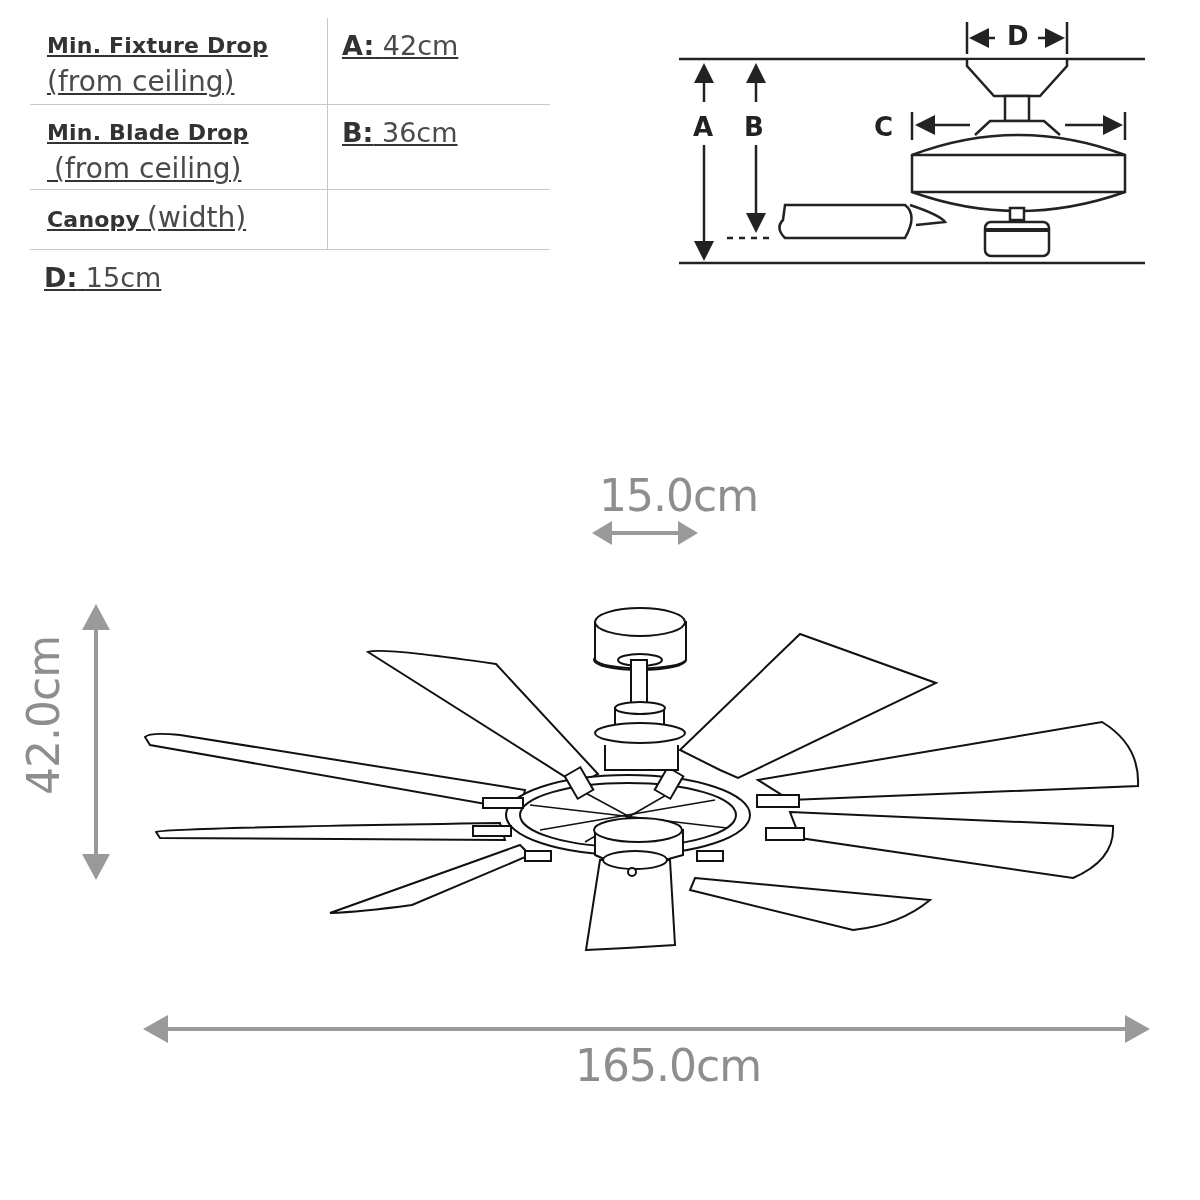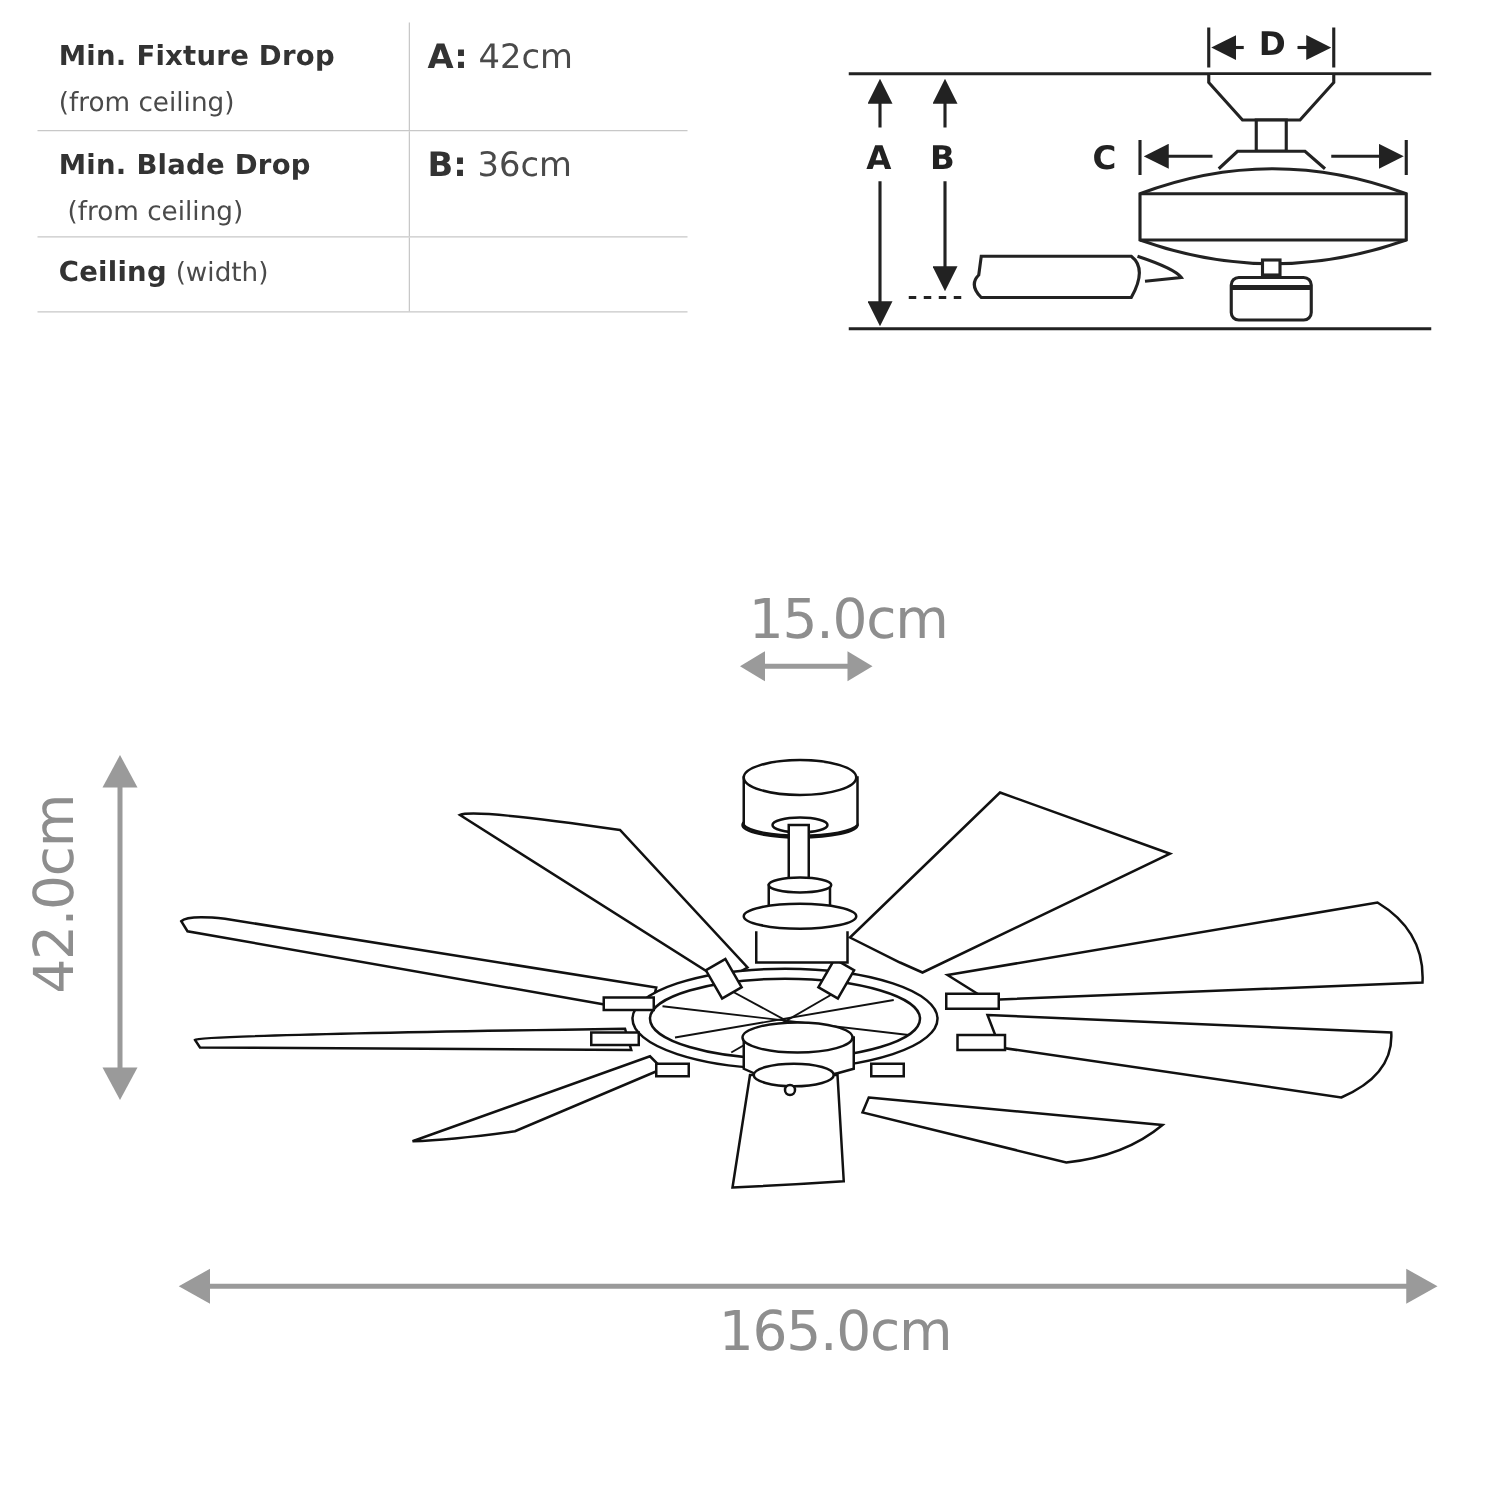--- a/index.html
+++ b/index.html
@@ -8,7 +8,7 @@
 
   
   .spec-table { position: absolute; left: 30px; top: 18px; width: 520px; }
-  .spec-row { display: flex; border-bottom: 1.5px solid #c8c8c8; }
+  .spec-row { display: flex; border-bottom: 1.5px solid #c8c8c8; text-decoration: underline; }
   .spec-row:last-child { border-bottom: none; }
   .spec-label { width: 298px; padding: 10px 0 8px 17px; border-right: 1.5px solid #c8c8c8;
                 font-size: 22px; line-height: 36px; box-sizing: border-box; }

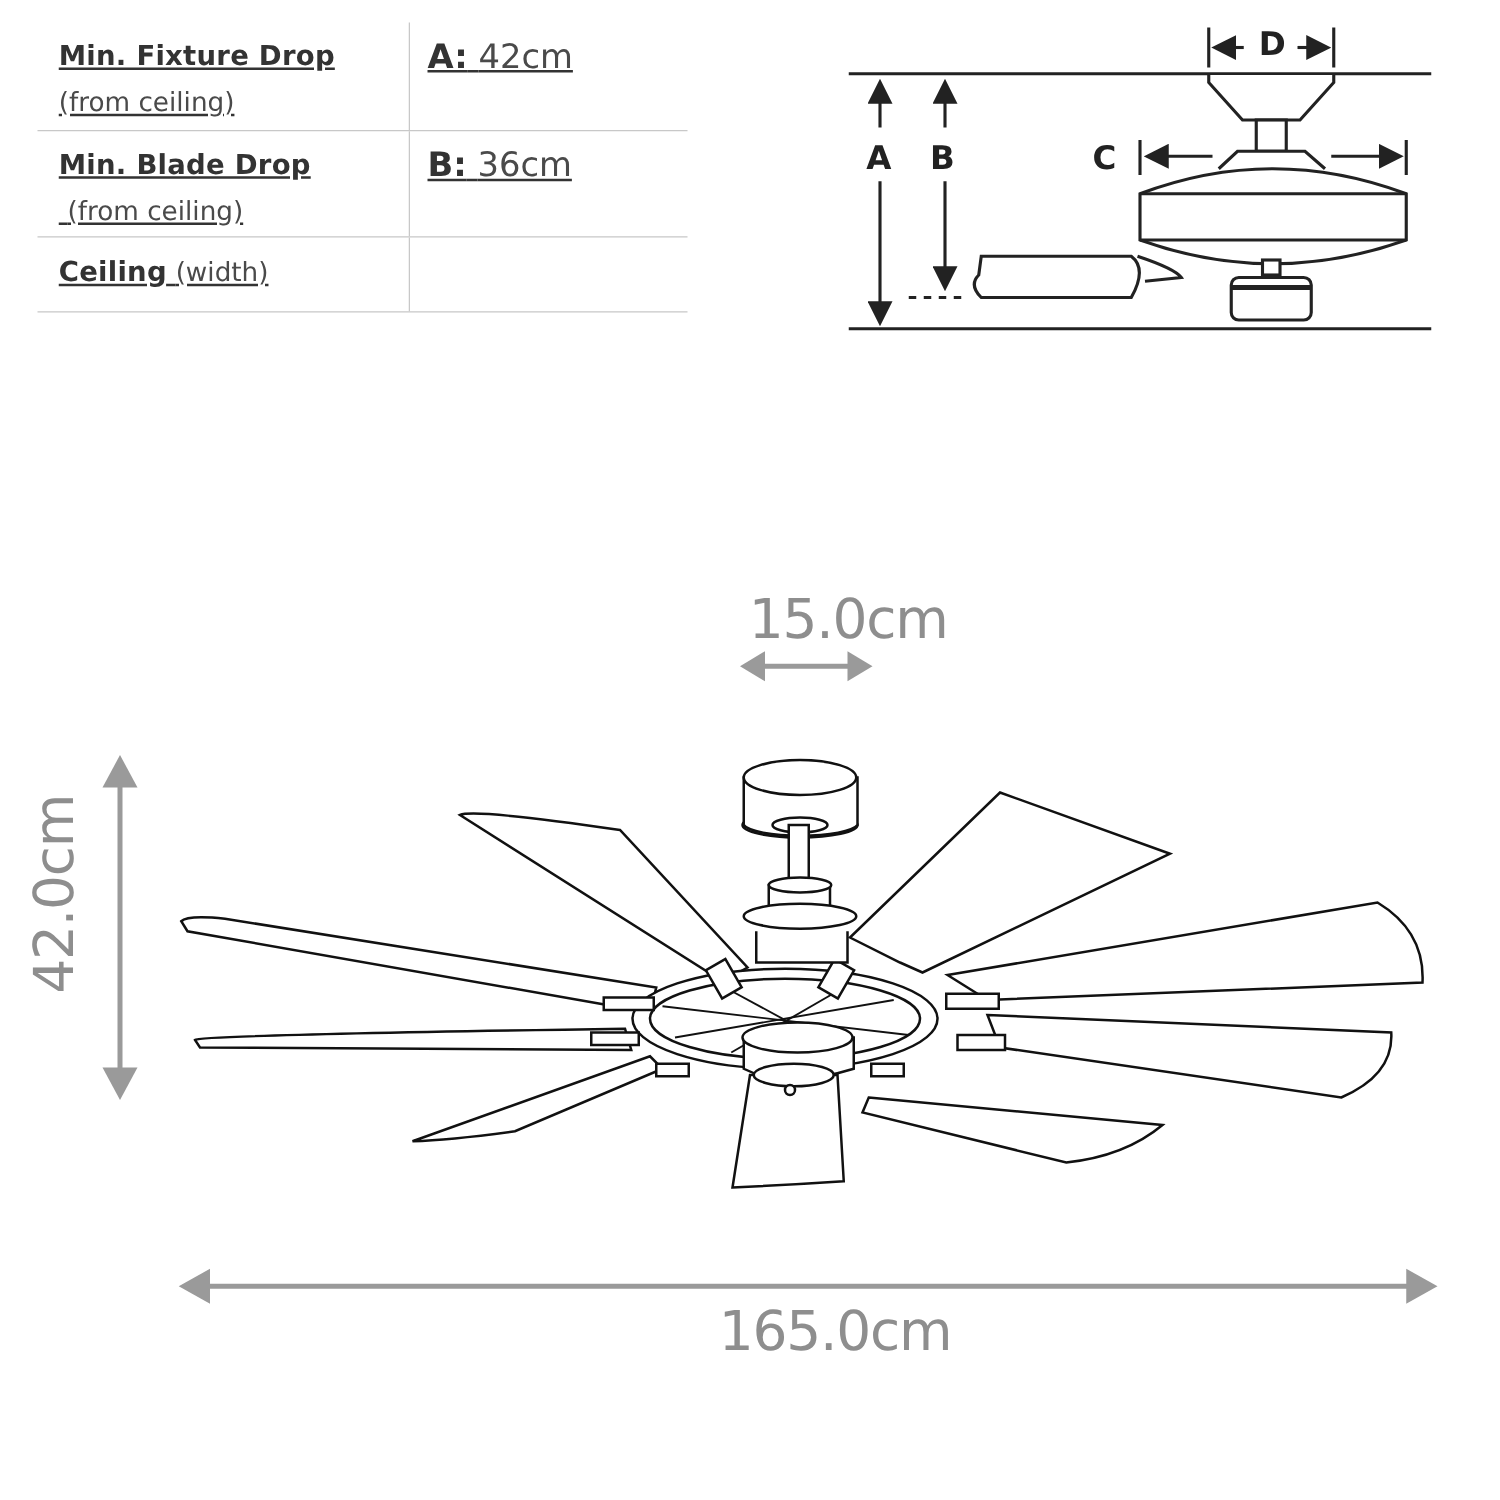--- a/index.html
+++ b/index.html
@@ -13,7 +13,7 @@
   .spec-label { width: 298px; padding: 10px 0 8px 17px; border-right: 1.5px solid #c8c8c8;
                 font-size: 22px; line-height: 36px; box-sizing: border-box; }
   .spec-label b { font-weight: bold; color: #333; letter-spacing: 0.2px; }
-  .spec-label .sub { font-weight: normal; color: #4a4a4a; font-size: 21px; }
+  .spec-label .sub { font-weight: normal; color: #4a4a4a; font-size: 28px; }
   .spec-value { padding: 10px 0 8px 14px; font-size: 27px; line-height: 36px; color: #4a4a4a; }
   .spec-value b { color: #333; font-weight: bold; }
   .r1 { height: 86px; } .r2 { height: 84px; } .r3 { height: 59px; } .r4 { height: 86px; }

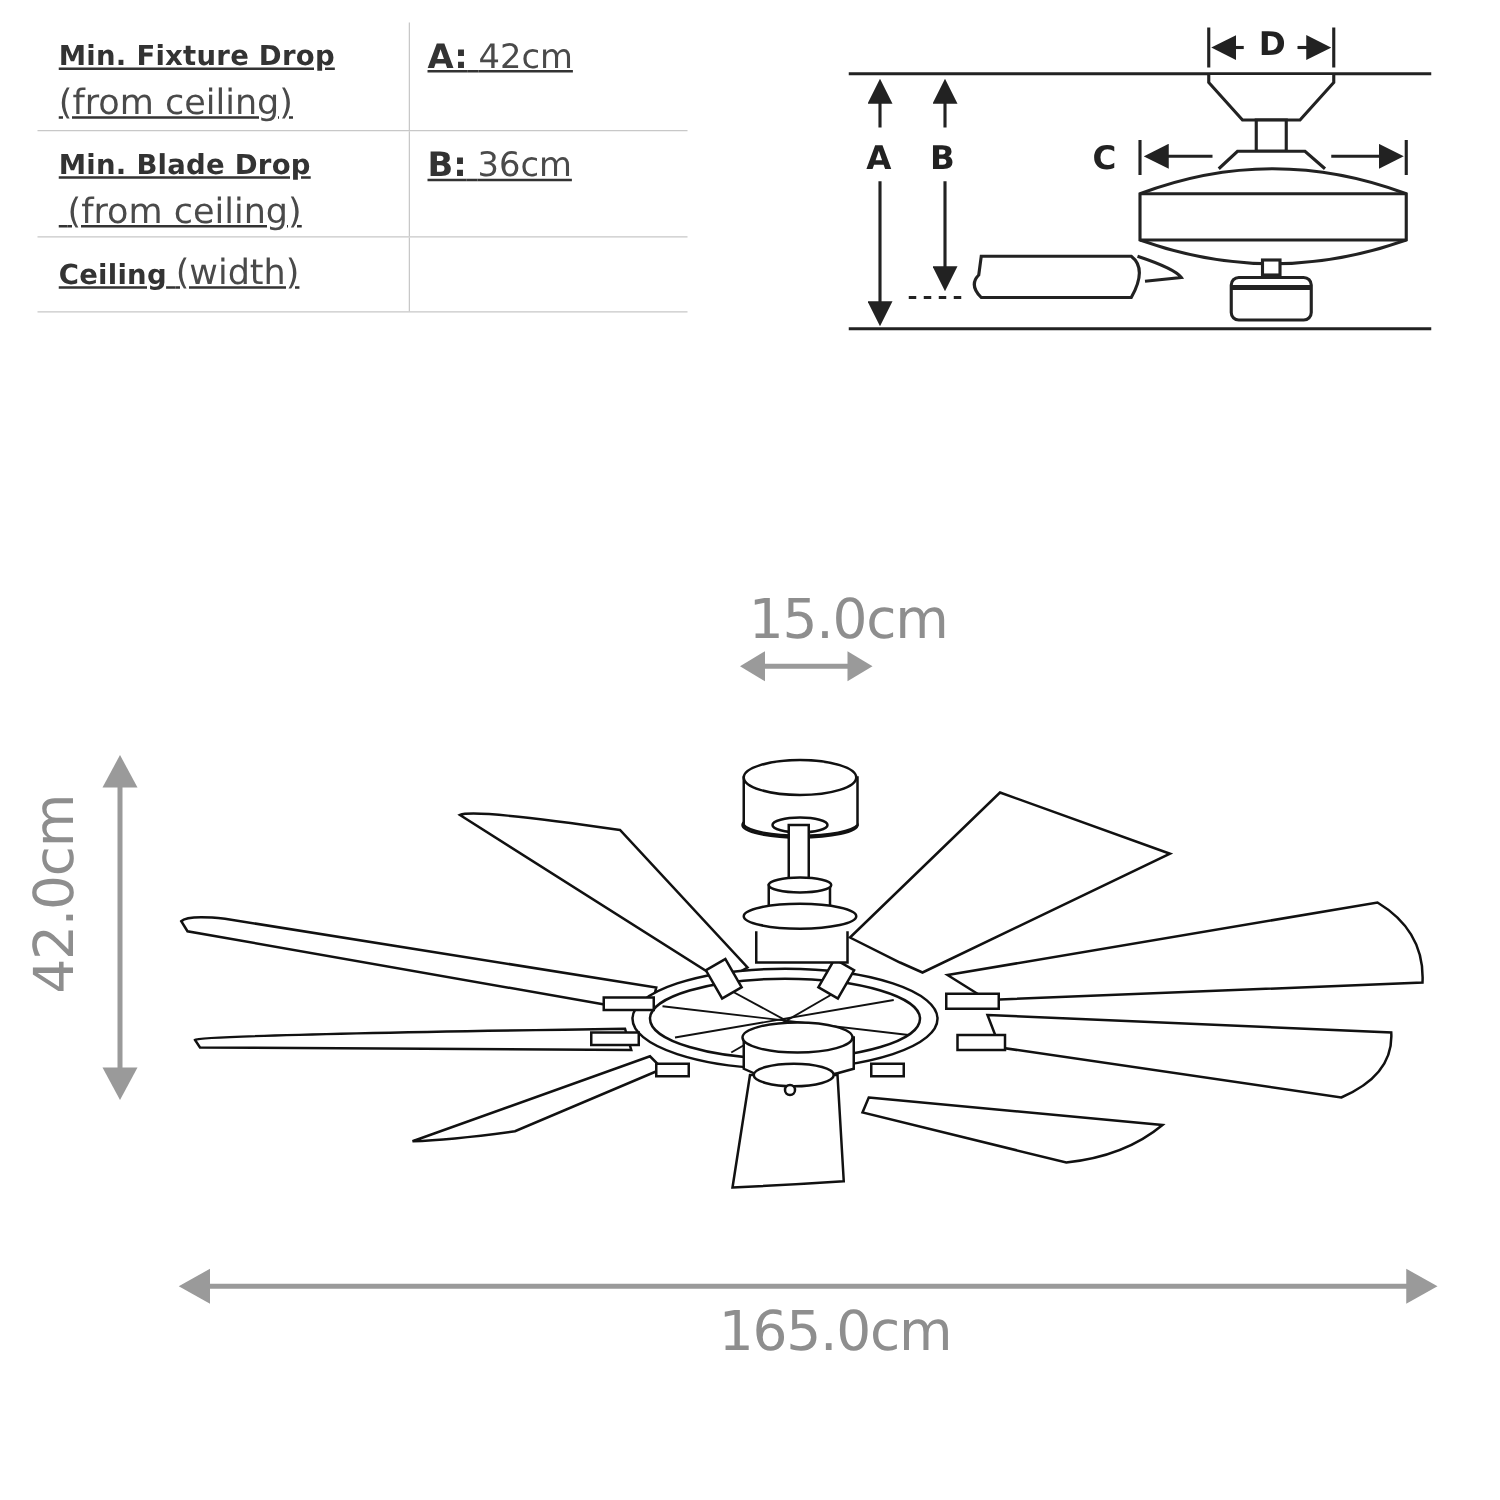--- a/index.html
+++ b/index.html
@@ -55,7 +55,7 @@
   </div>
   <div class="spec-row r3">
     <div class="spec-label">
-      <b>Ceiling</b>
+      <b>Canopy</b>
       <span class="sub">(width)</span>
     </div>
   </div>

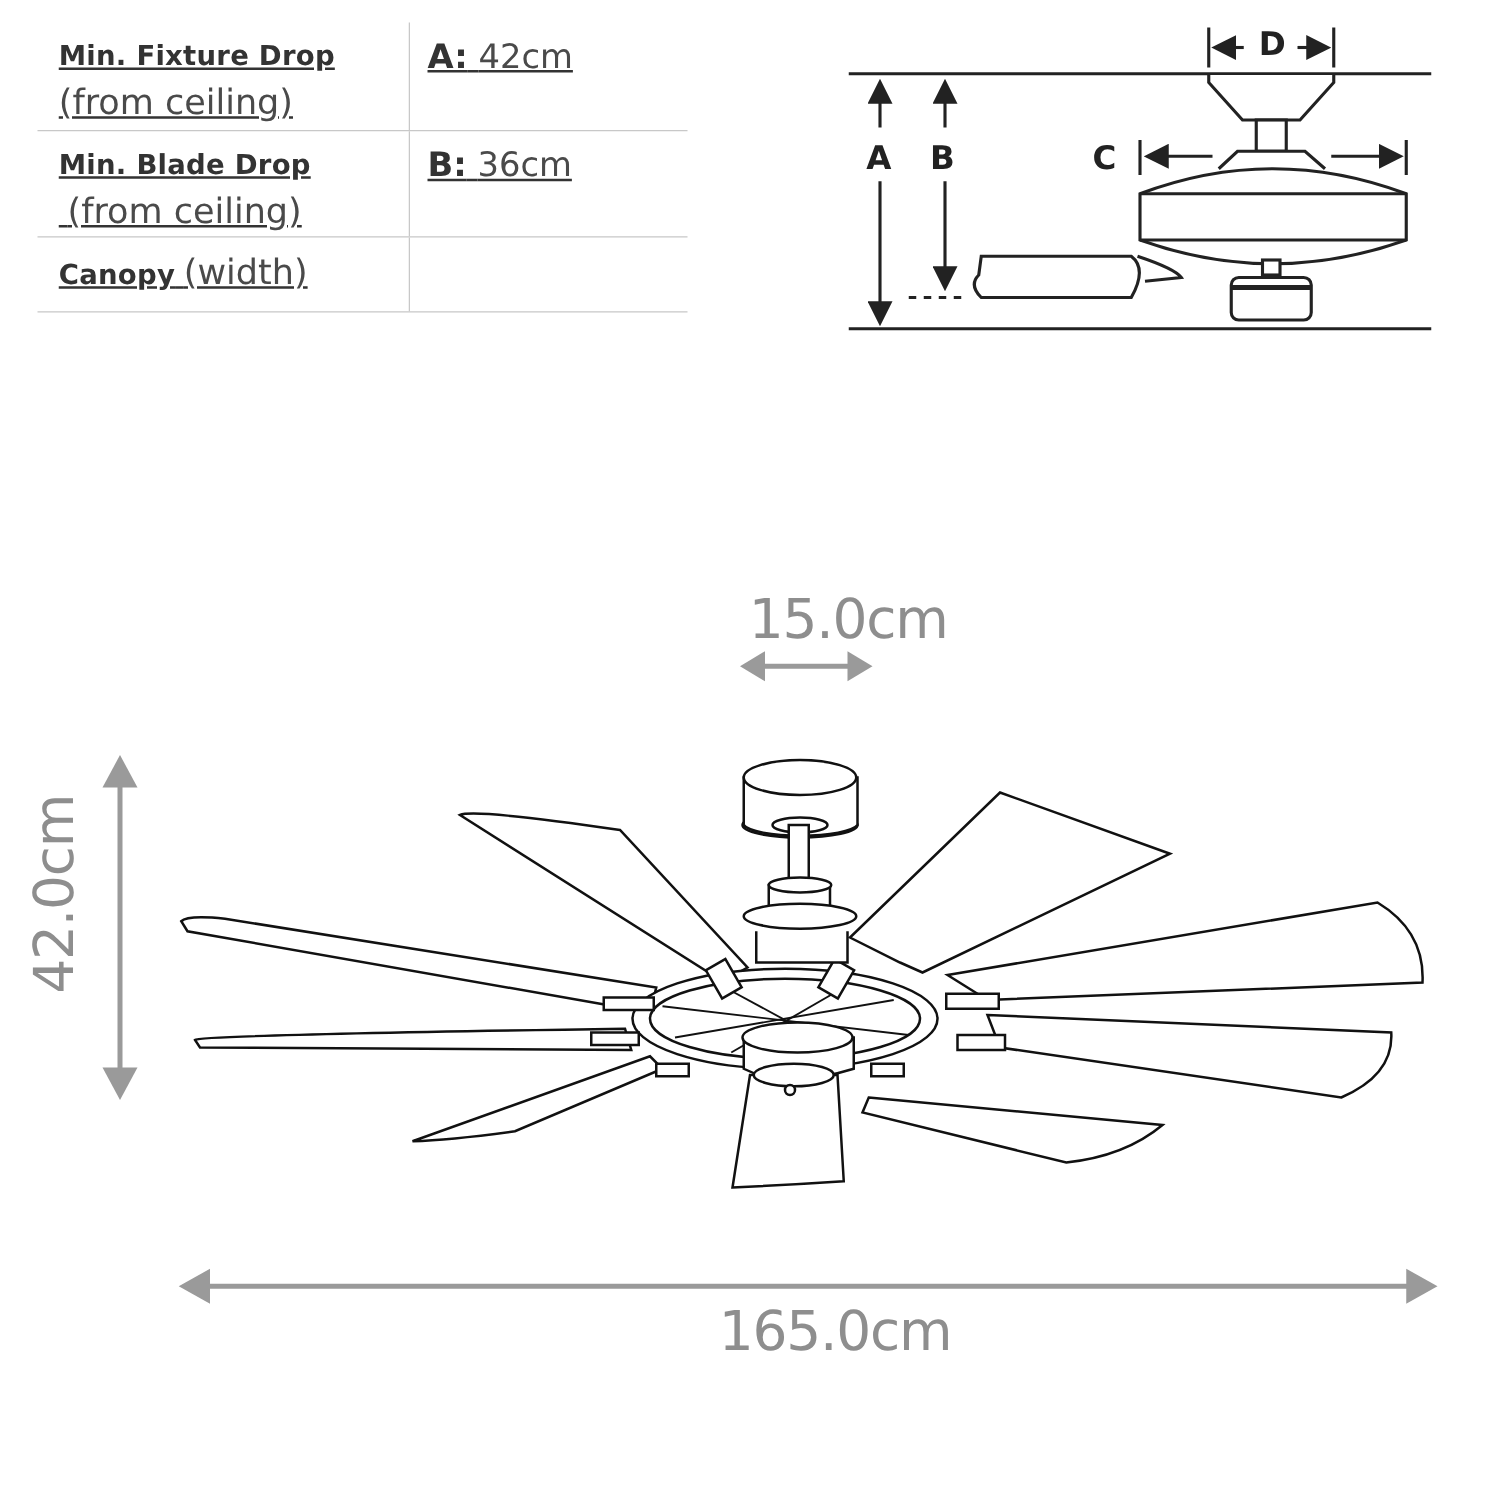--- a/index.html
+++ b/index.html
@@ -60,6 +60,10 @@
     </div>
   </div>
   <div class="spec-row r4">
+    <div class="spec-value">
+      <b>D:</b>
+      <span>15cm</span>
+    </div>
   </div>
 </div>
 

